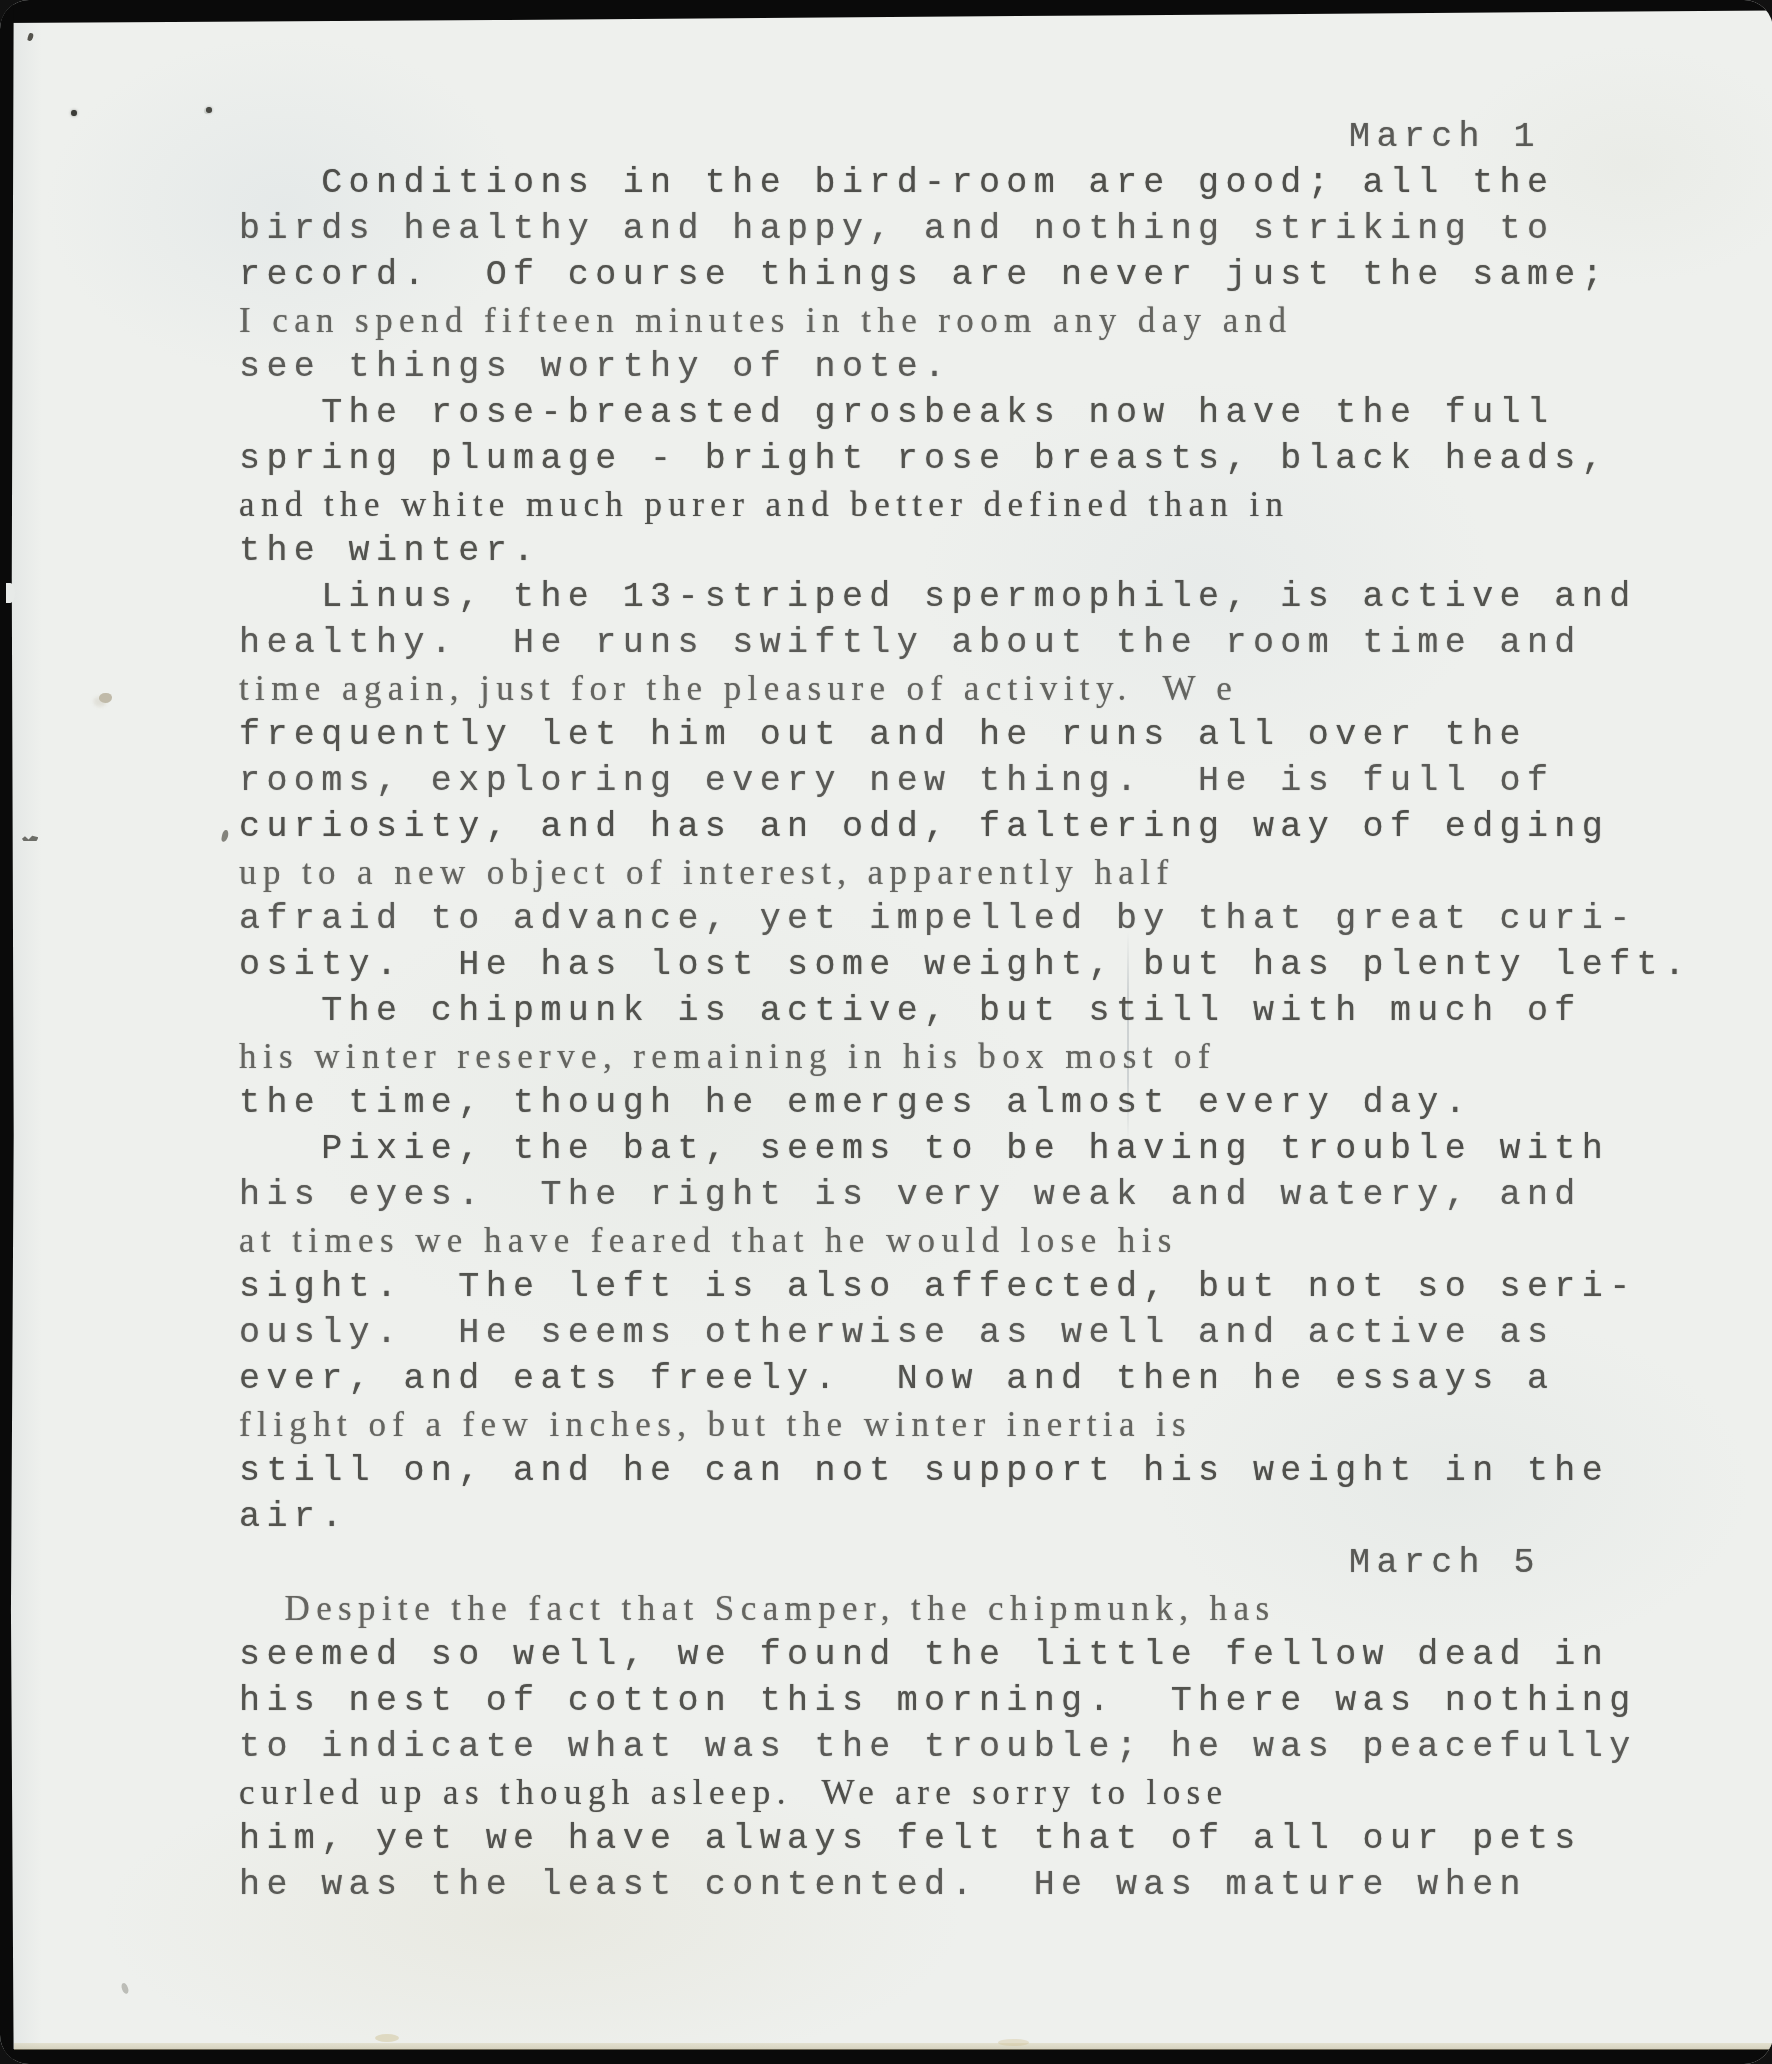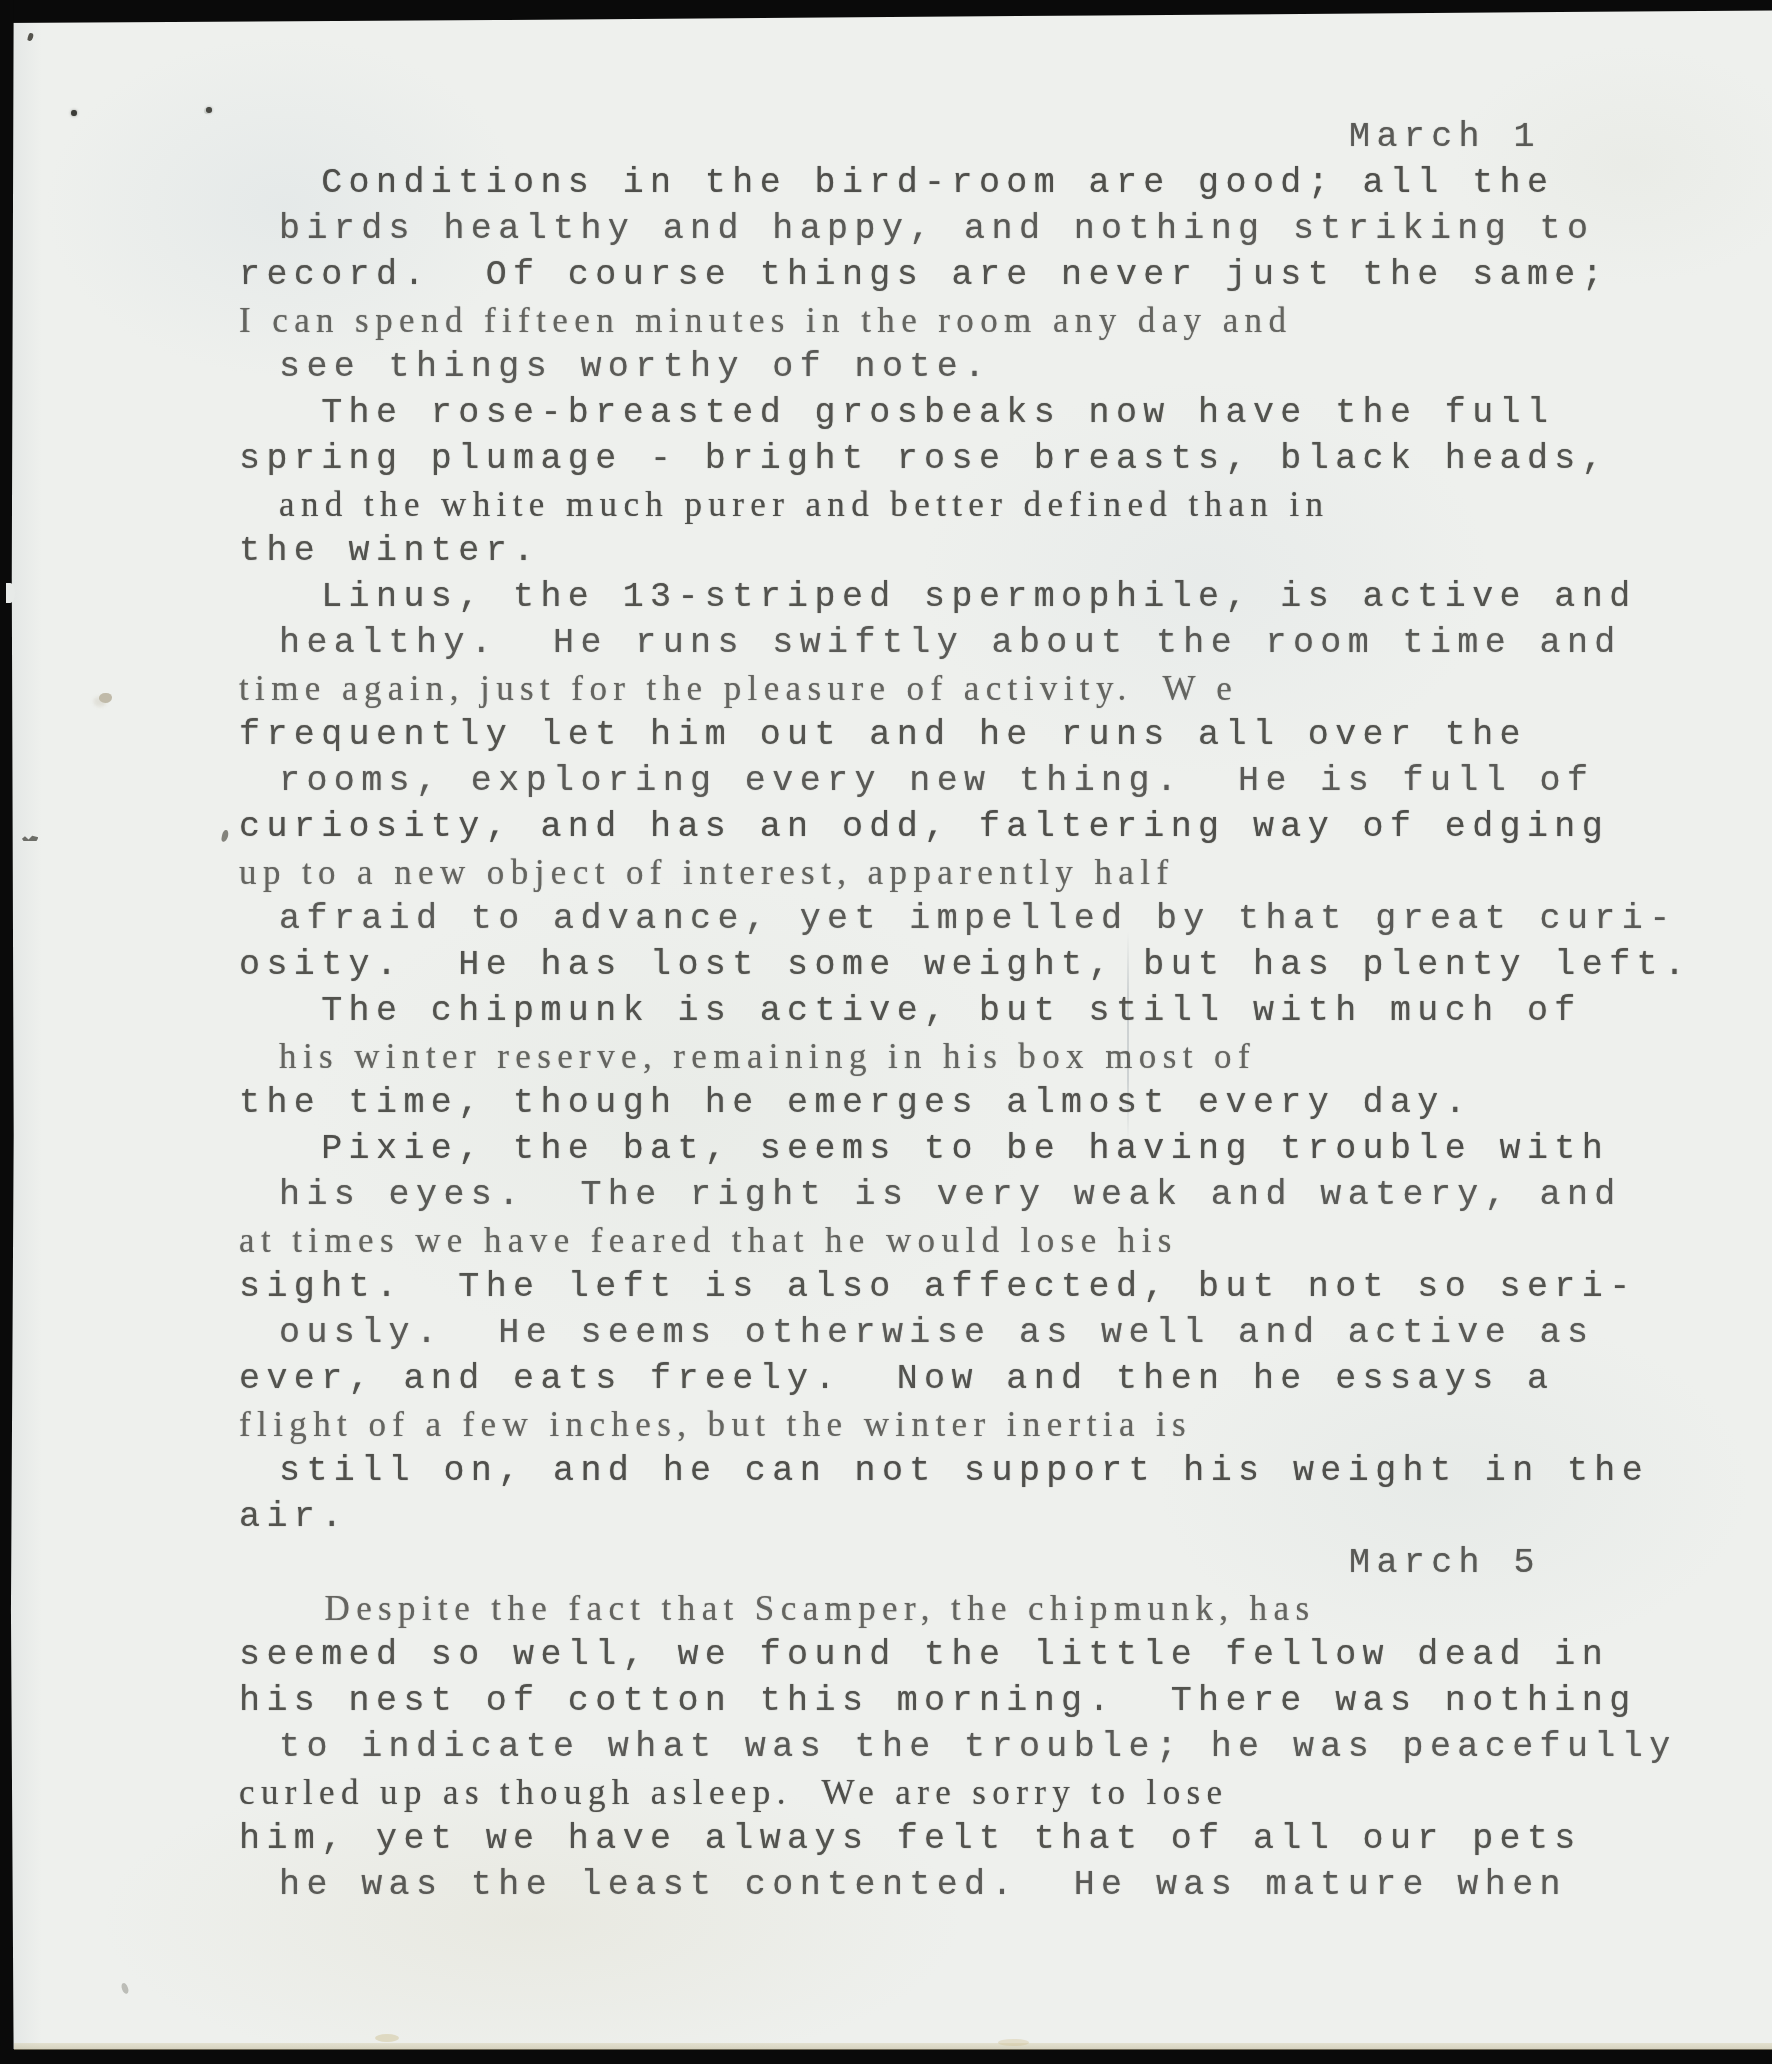--- a/index.html
+++ b/index.html
@@ -17,6 +17,7 @@
       radial-gradient(ellipse 274px 183px at 92% 8%, rgba(226,228,220,0.35), transparent 65%),
       linear-gradient(to right, rgba(150,162,172,0.16), rgba(150,162,172,0.0) 42px);
     font-family:"Liberation Mono","DejaVu Sans Mono",monospace;
+    border-radius:29px;
   }
   
   .edge{position:absolute;background:#0a0a0a;}

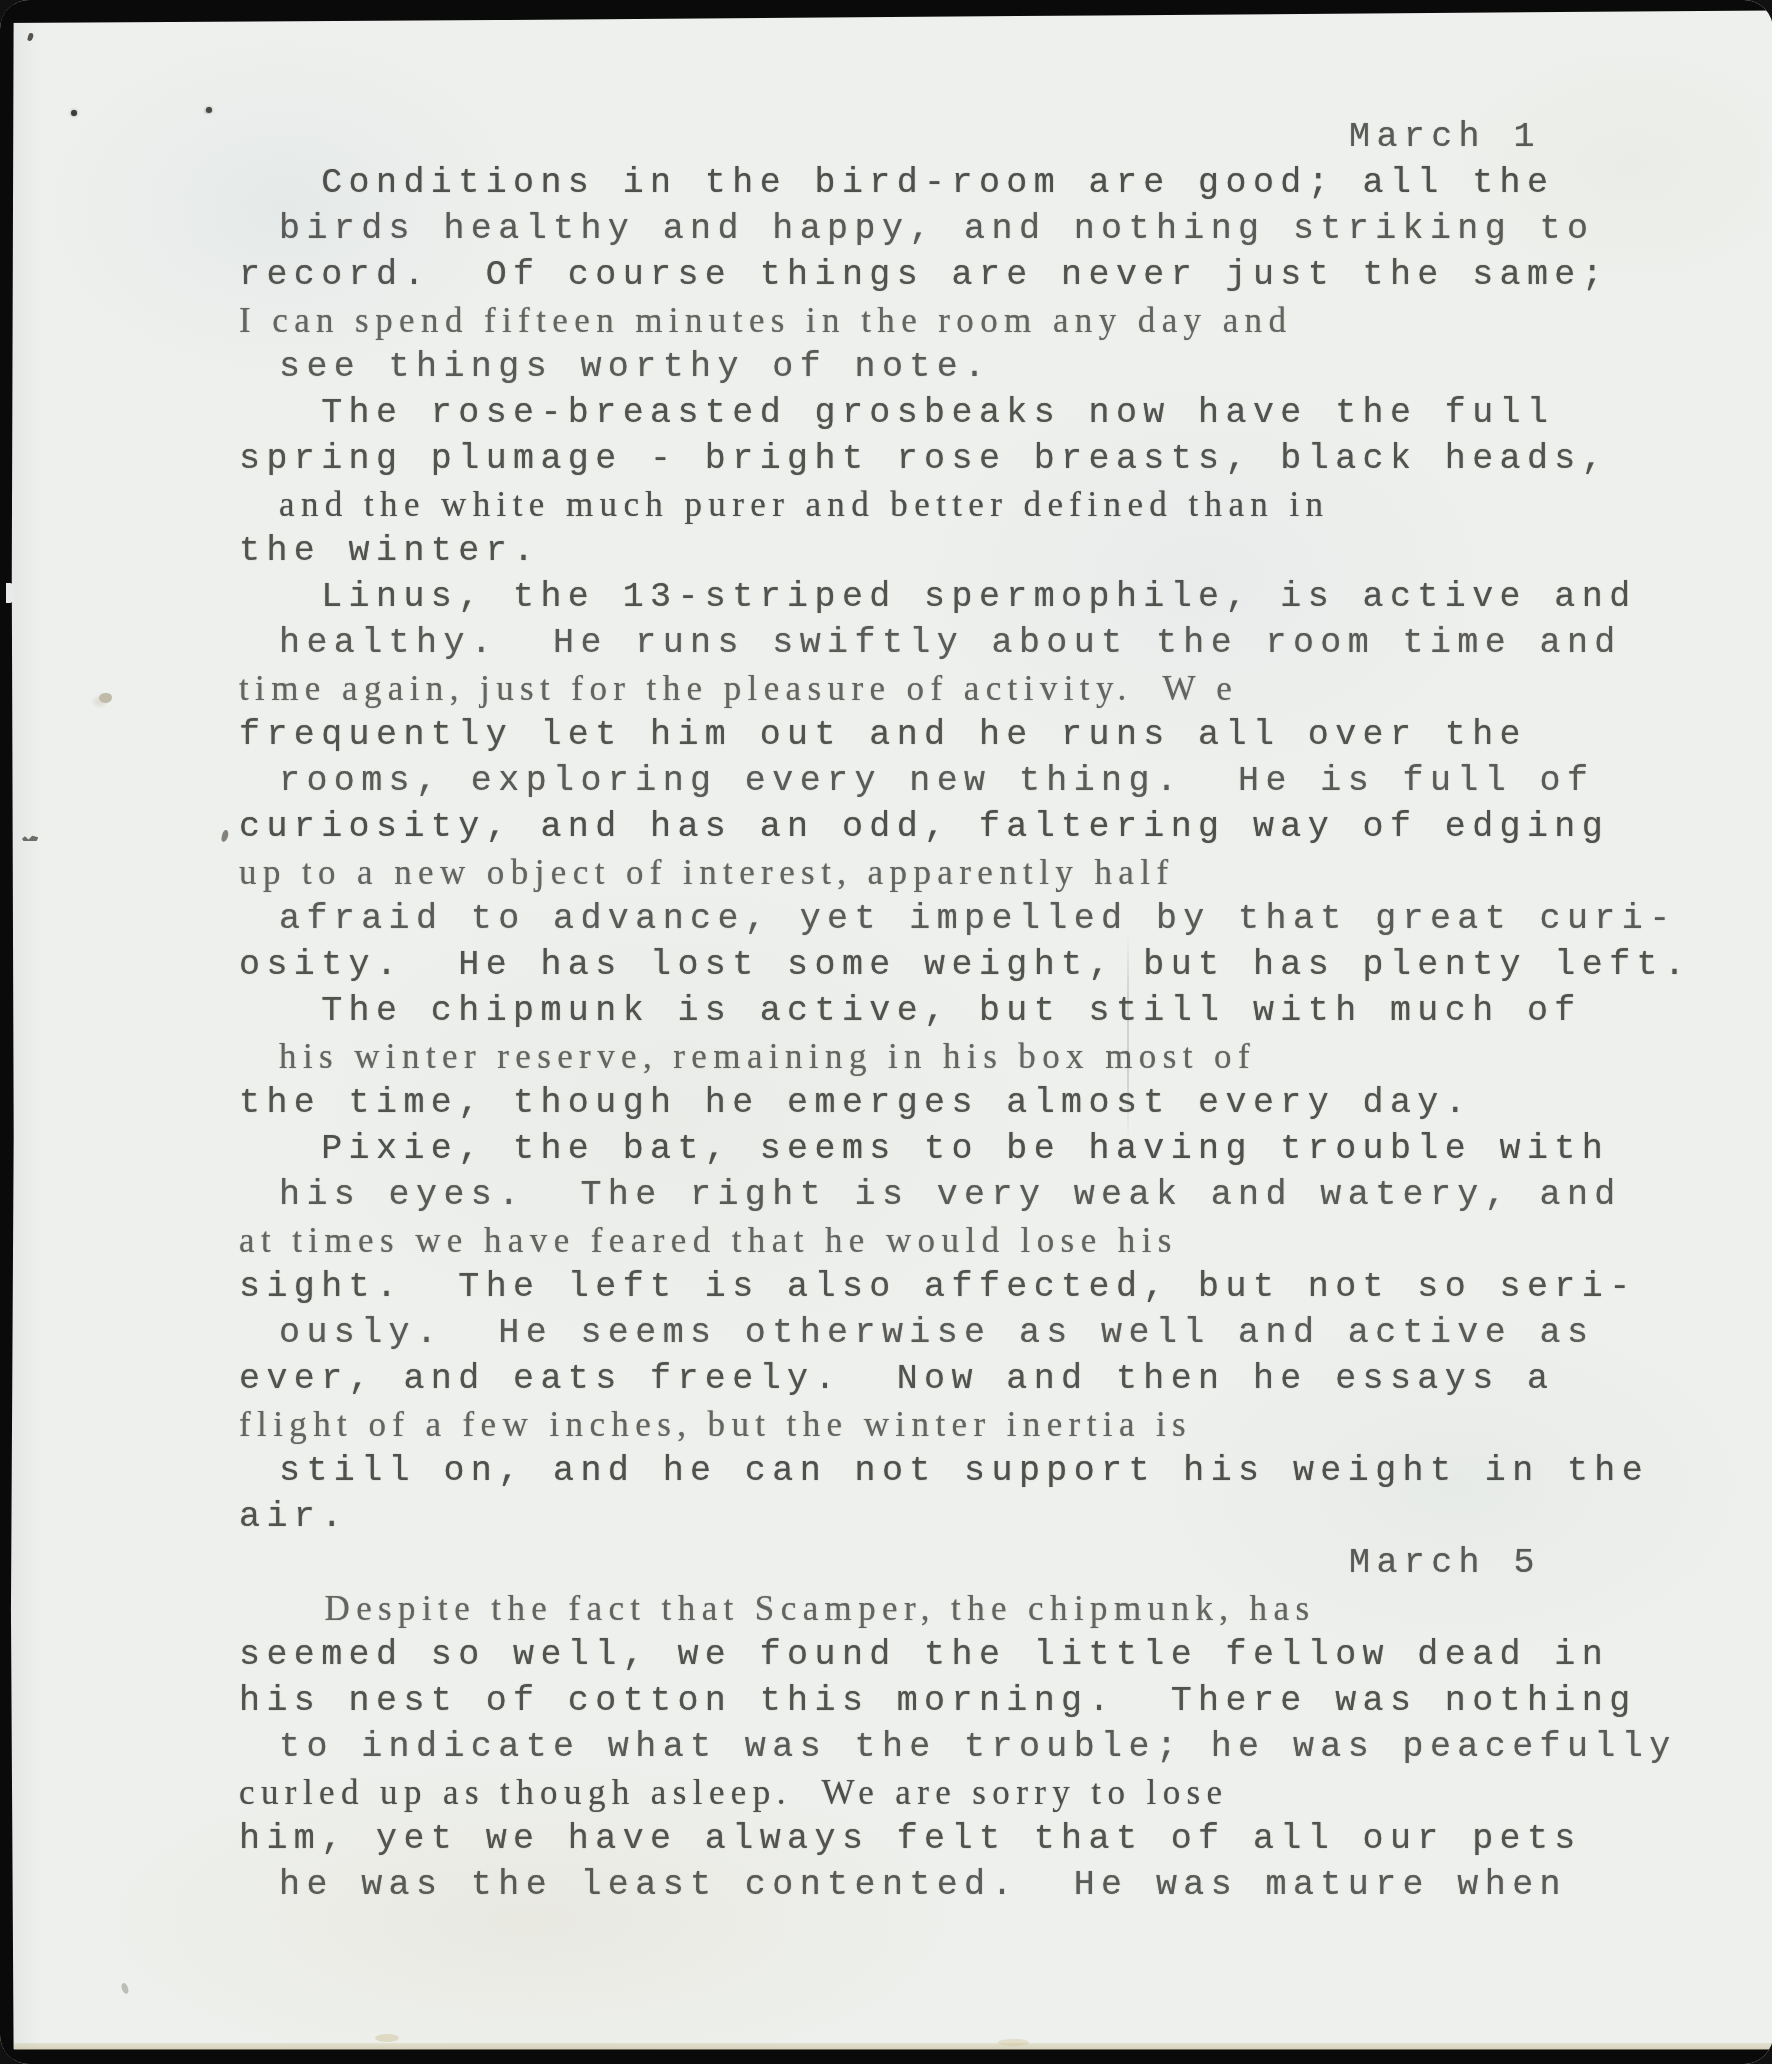--- a/index.html
+++ b/index.html
@@ -39,7 +39,7 @@
   }
   .date-line{padding-left:1110px;opacity:0.9;}
   .text-line{opacity:0.95;}
-  .text-line:nth-child(3n){opacity:0.9;margin-left:40px;}
+  .text-line:nth-child(3n){opacity:0.9;}
   .text-line:nth-child(4n+1){opacity:0.84;font-family:Liberation Serif, serif;}
   .text-line:nth-child(7n+2){opacity:0.97;}
   

